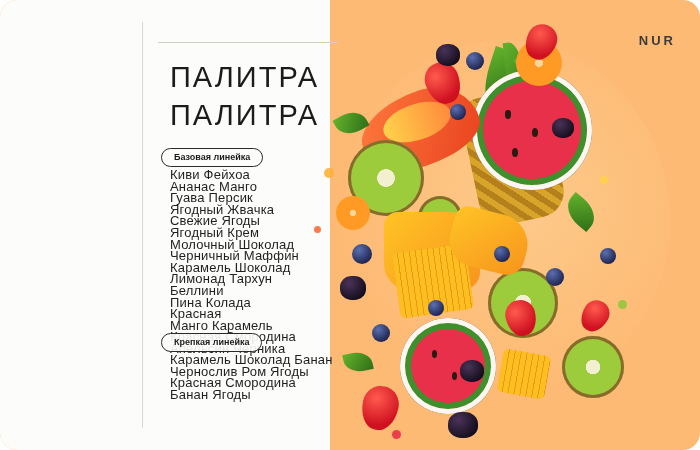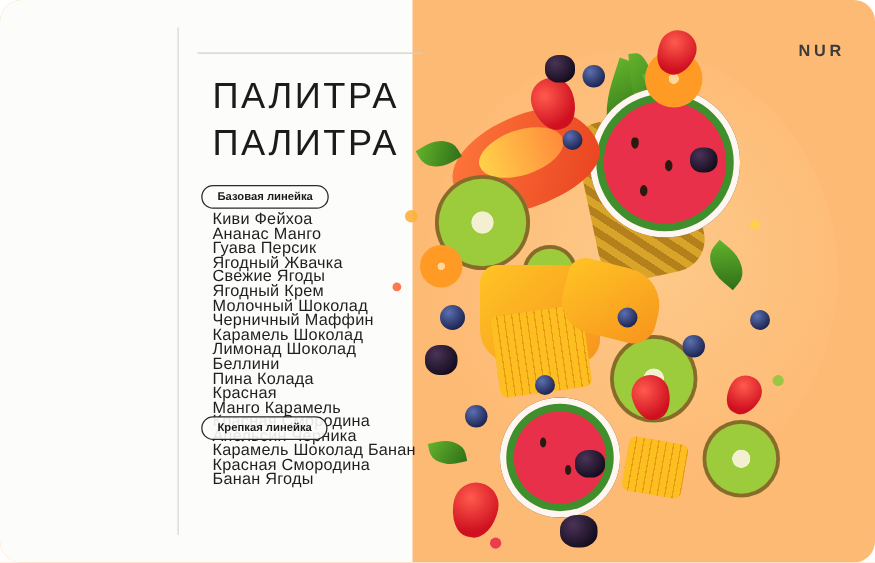--- a/index.html
+++ b/index.html
@@ -261,7 +261,7 @@
       <div>Молочный Шоколад</div>
       <div>Черничный Маффин</div>
       <div>Карамель Шоколад</div>
-      <div>Лимонад Шоколад</div>
+      <div>Лимонад Тархун</div>
       <div>Беллини</div>
       <div>Пина Колада</div>
       <div>Красная</div>

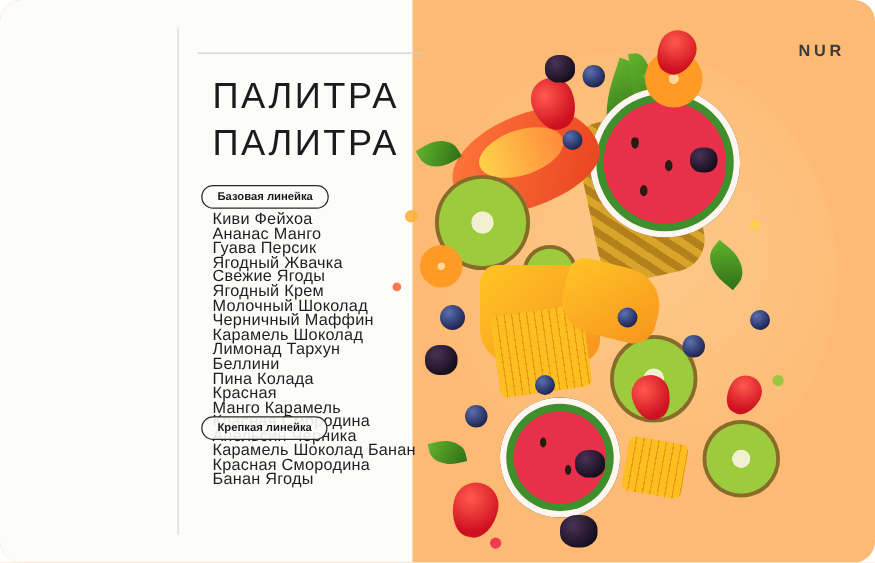--- a/index.html
+++ b/index.html
@@ -273,6 +273,7 @@
   <div class="section-tag" id="tag-strong">Крепкая линейка</div>
   <div class="item-list" id="list-strong">
       <div>Карамель Шоколад Банан</div>
+      <div>Чернослив Ром Ягоды</div>
       <div>Красная Смородина</div>
       <div>Банан Ягоды</div>
     </div>

